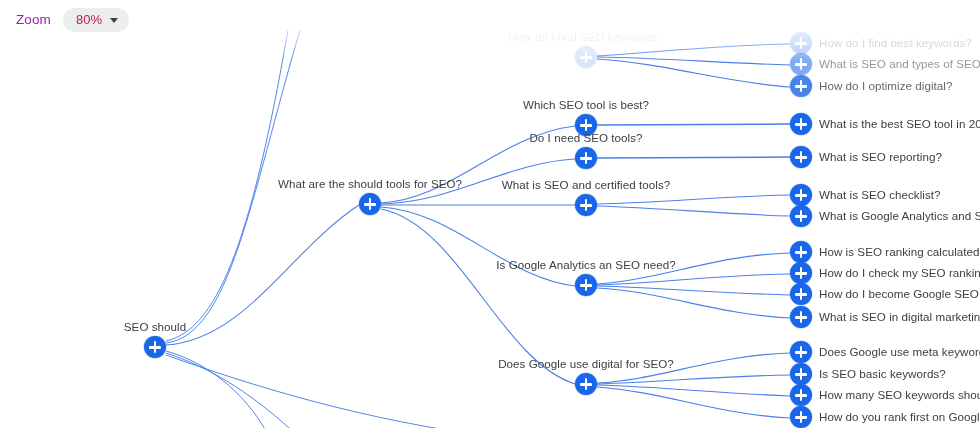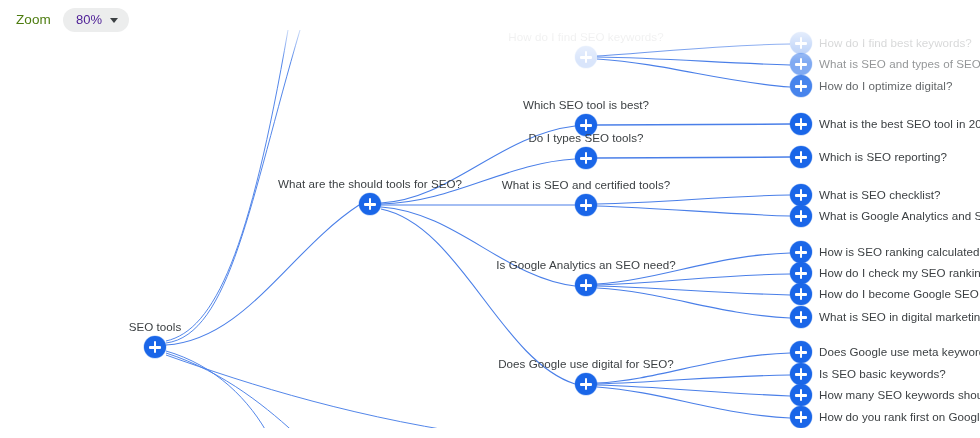--- a/index.html
+++ b/index.html
@@ -22,7 +22,7 @@
     z-index:40;
   }
   .toolbar-label{
-    font-size:13.5px;color:#4d7c0f;letter-spacing:.1px;
+    font-size:13.5px;color:#a21caf;letter-spacing:.1px;
   }
   .zoom-pill{
     display:inline-flex;align-items:center;gap:8px;

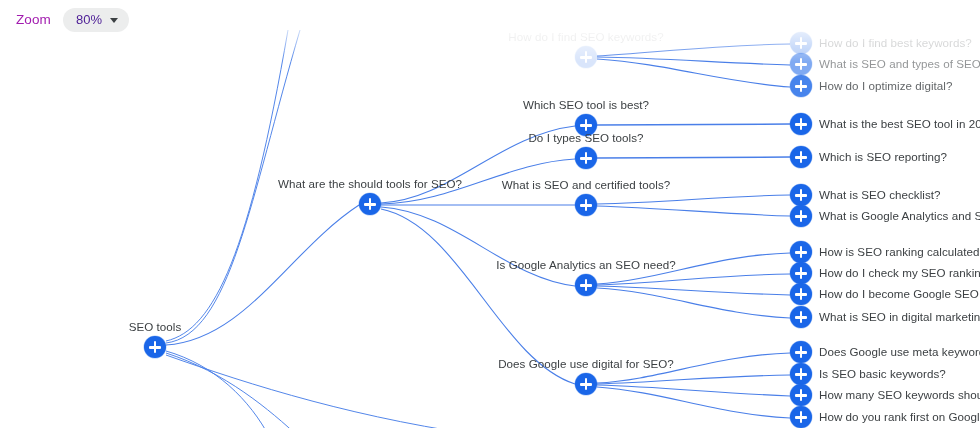--- a/index.html
+++ b/index.html
@@ -28,7 +28,7 @@
     display:inline-flex;align-items:center;gap:8px;
     background:#eceded;border:0;border-radius:13px;
     padding:4px 11px 4px 13px;
-    font-size:13px;color:#4c1d95;
+    font-size:13px;color:#be185d;
     cursor:pointer;line-height:1.2;
   }
   .caret{

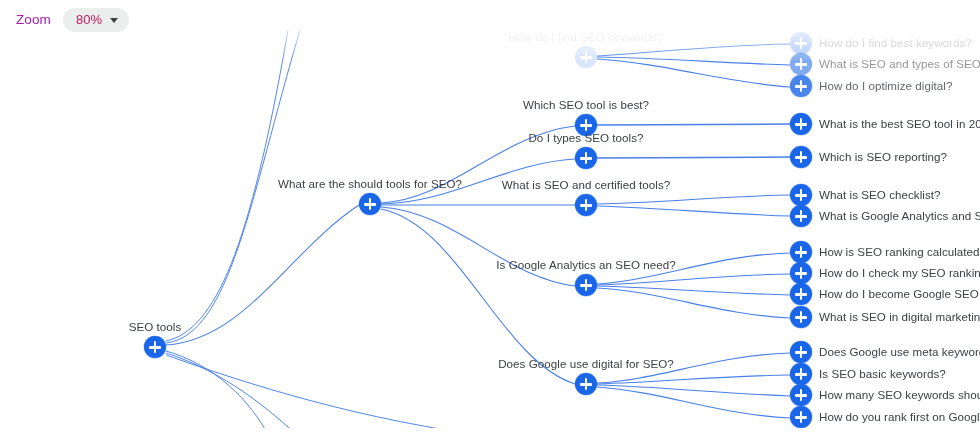--- a/index.html
+++ b/index.html
@@ -148,7 +148,7 @@
       </div>
       <div class="node " style="left: 586px; top: 158px;">
         <div class="node-dot" title="Do I need SEO tools?"></div>
-        <div class="node-label lbl-above">Do I types SEO tools?</div>
+        <div class="node-label lbl-above">Do I need SEO tools?</div>
       </div>
       <div class="node " style="left: 586px; top: 205px;">
         <div class="node-dot" title="What is SEO and marketing tools?"></div>

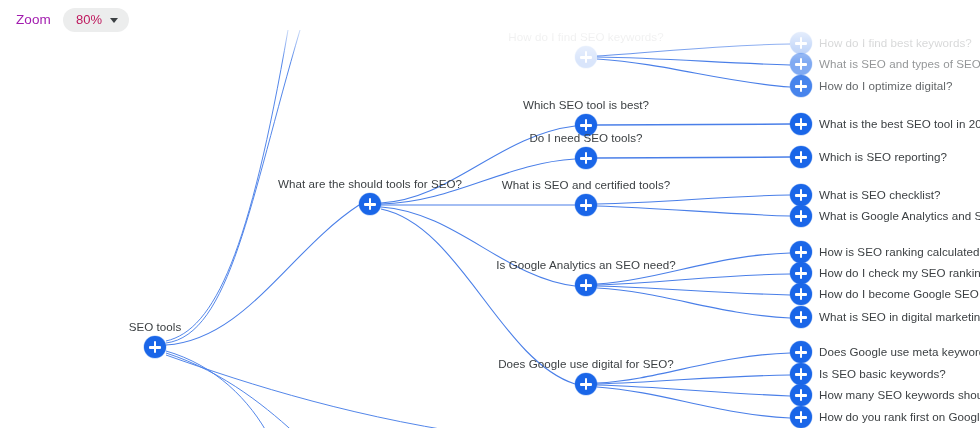--- a/index.html
+++ b/index.html
@@ -180,7 +180,7 @@
       </div>
       <div class="node " style="left: 801px; top: 157px;">
         <div class="node-dot" title="What is SEO reporting?"></div>
-        <div class="node-label lbl-right">Which is SEO reporting?</div>
+        <div class="node-label lbl-right">What is SEO reporting?</div>
       </div>
       <div class="node " style="left: 801px; top: 195px;">
         <div class="node-dot" title="What is SEO checklist?"></div>

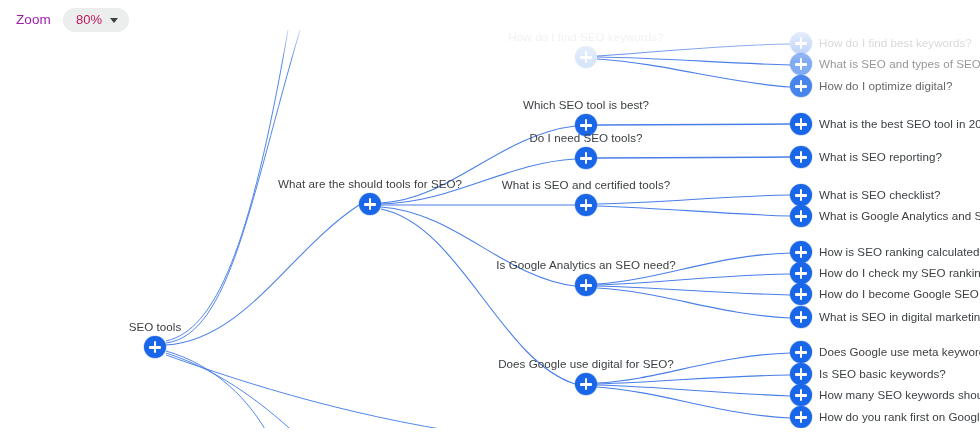--- a/index.html
+++ b/index.html
@@ -132,7 +132,7 @@
   <div id="node-layer">
       <div class="node " style="left: 155px; top: 347px;">
         <div class="node-dot" title="SEO tools"></div>
-        <div class="node-label lbl-above">SEO tools</div>
+        <div class="node-label lbl-above">SEO should</div>
       </div>
       <div class="node f1" style="left: 586px; top: 57px;">
         <div class="node-dot" title="How do I find SEO keywords?"></div>

